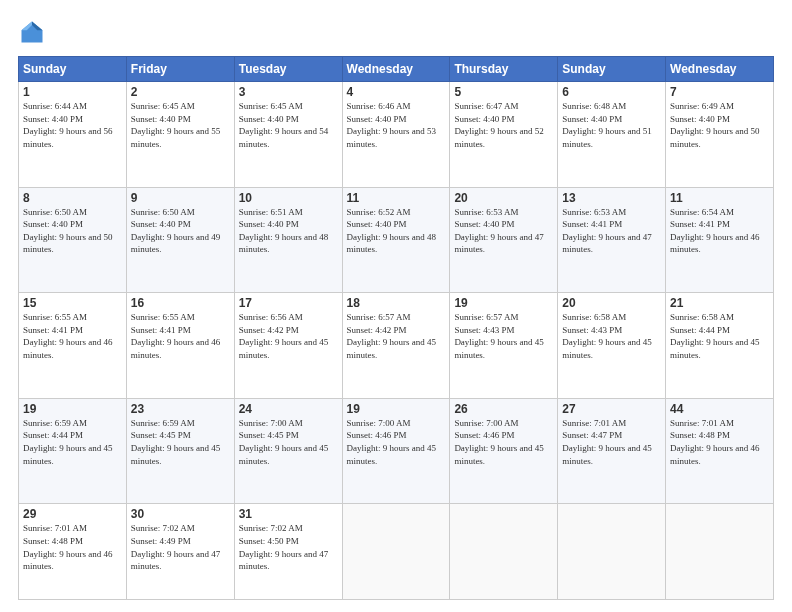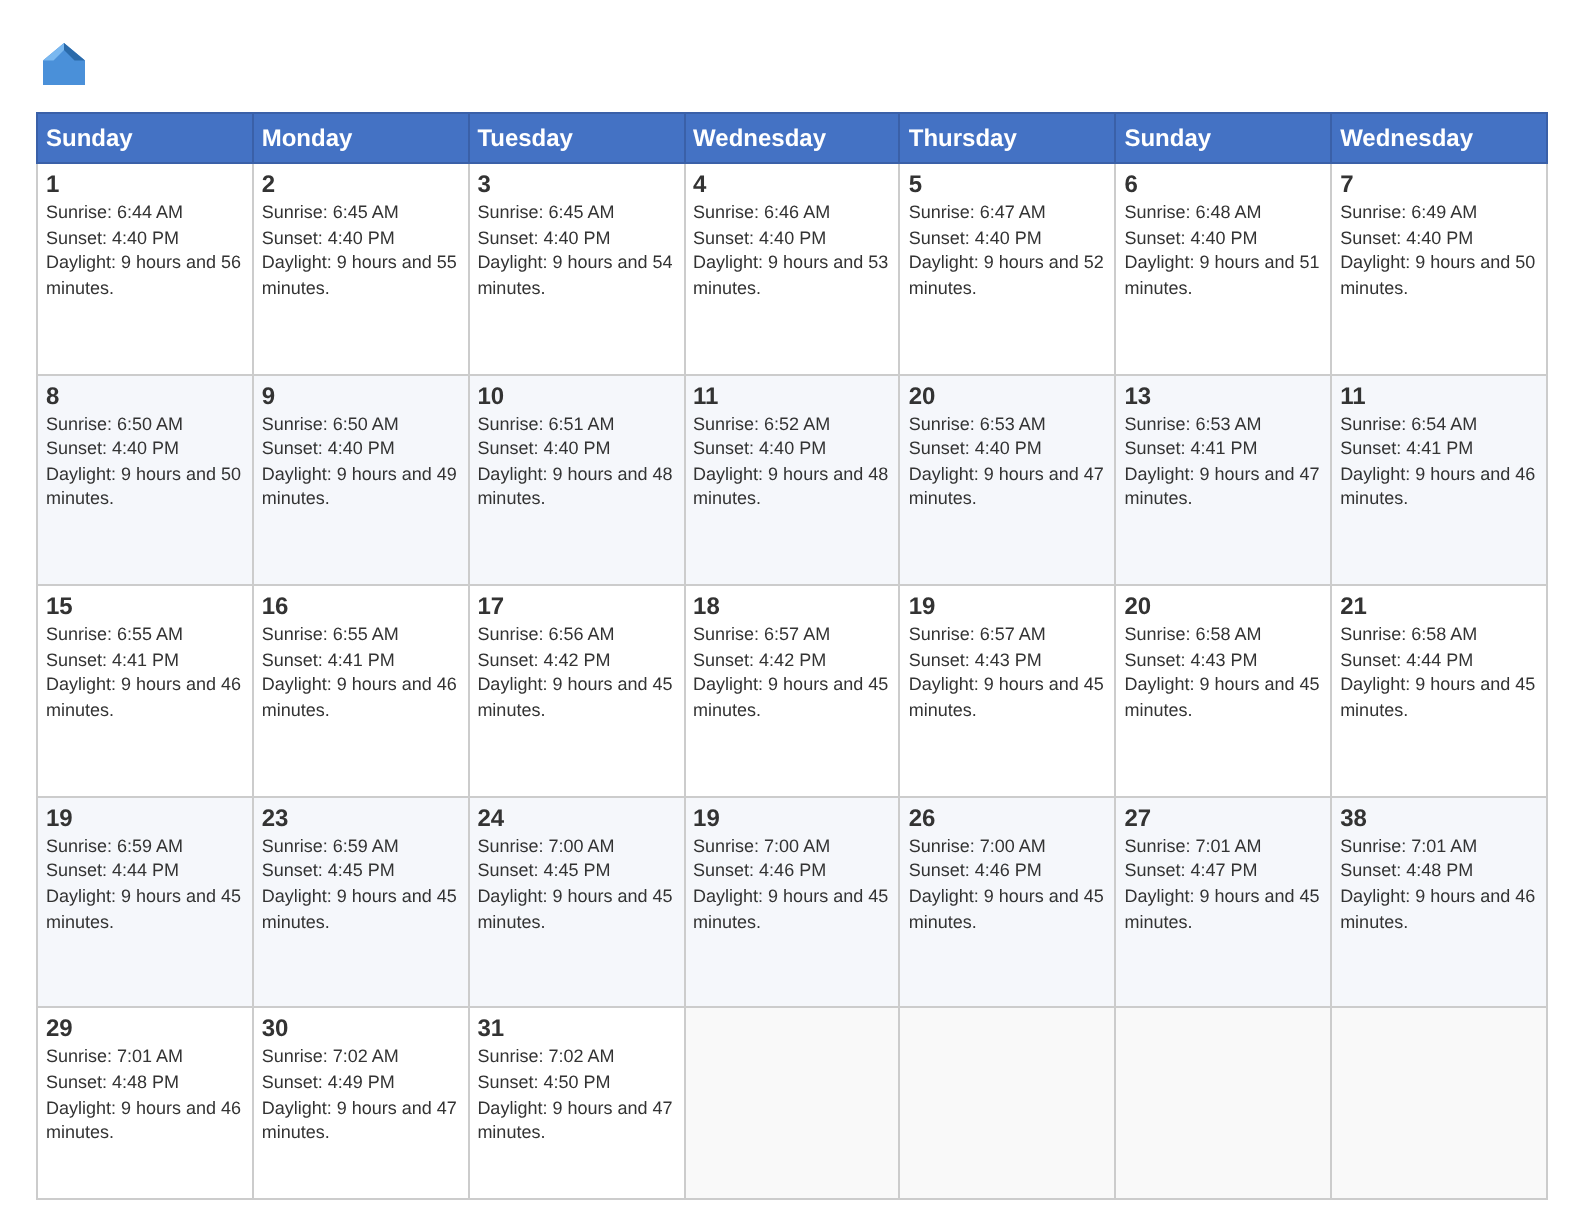--- a/index.html
+++ b/index.html
@@ -132,7 +132,7 @@
     <thead>
       <tr>
         <th>Sunday</th>
-        <th>Monday</th>
+        <th>Friday</th>
         <th>Tuesday</th>
         <th>Wednesday</th>
         <th>Thursday</th>

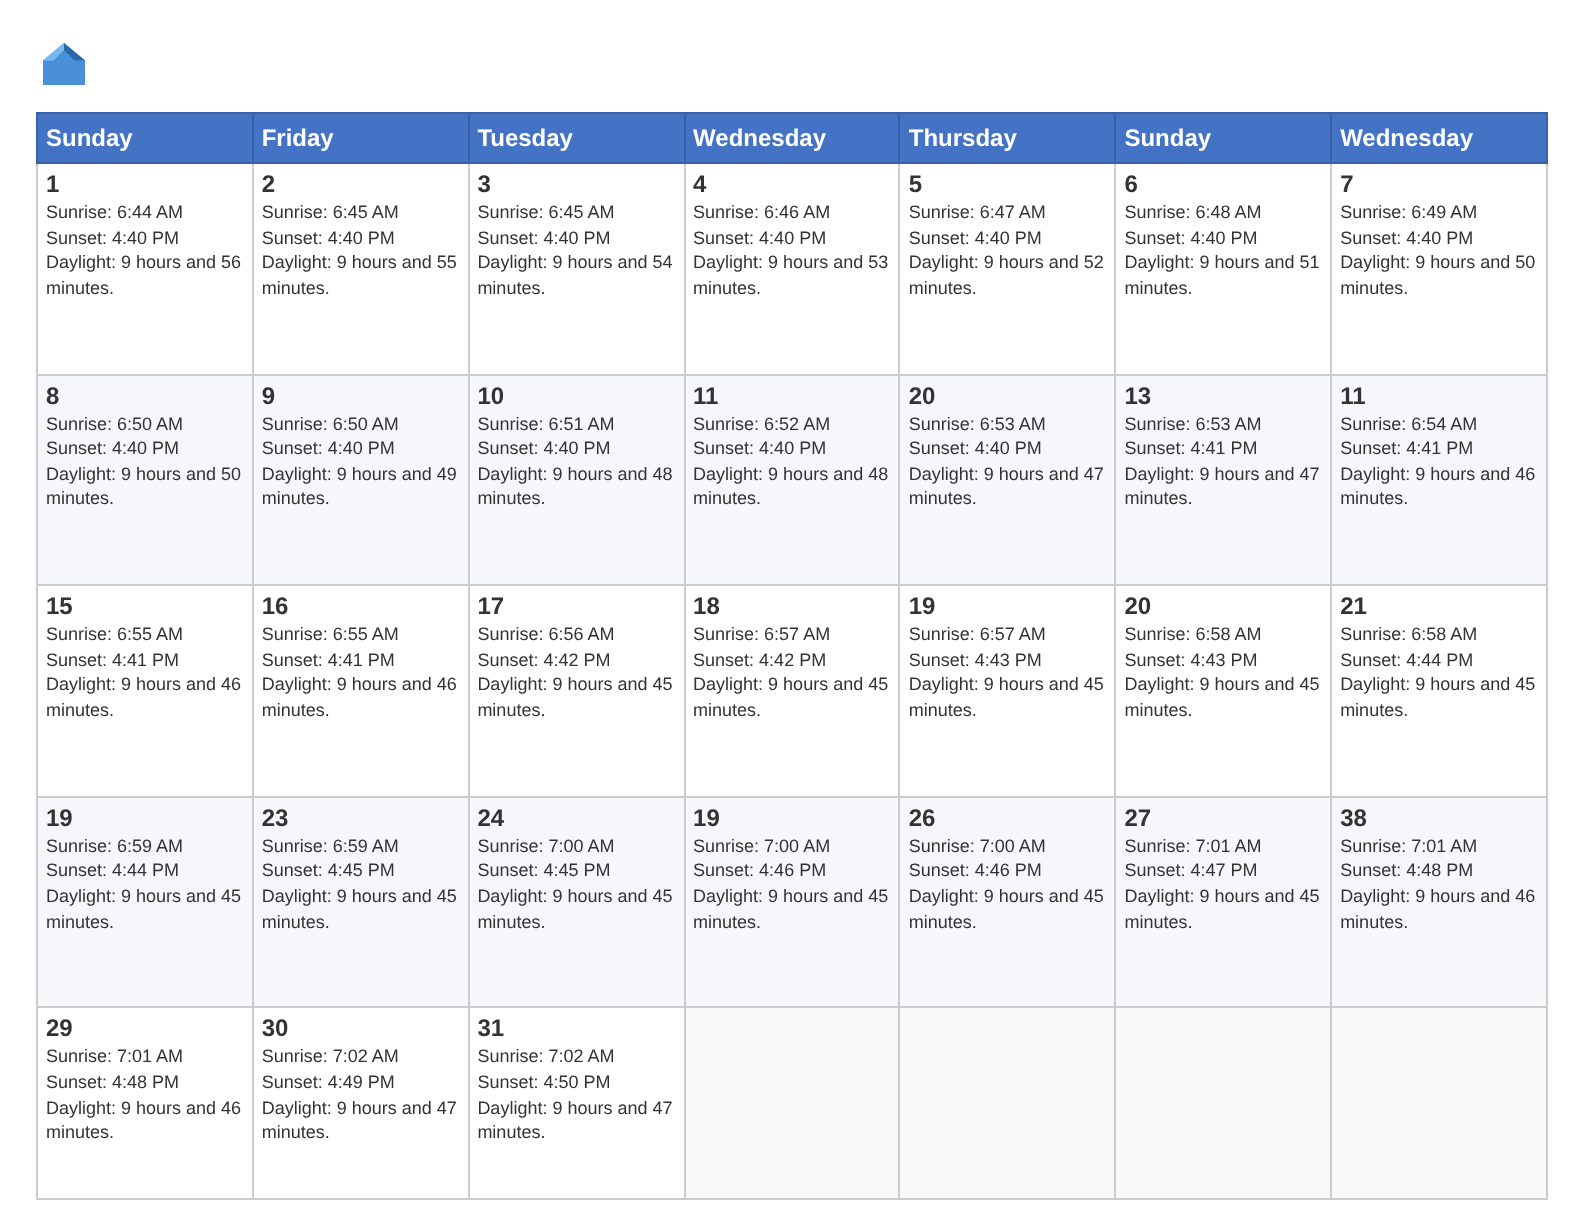--- a/index.html
+++ b/index.html
@@ -98,6 +98,7 @@
       font-size: 9px;
       line-height: 1.4;
       color: #333;
+      font-family: Liberation Serif, serif;
     }
     .empty-cell {
       background: #f9f9f9 !important;

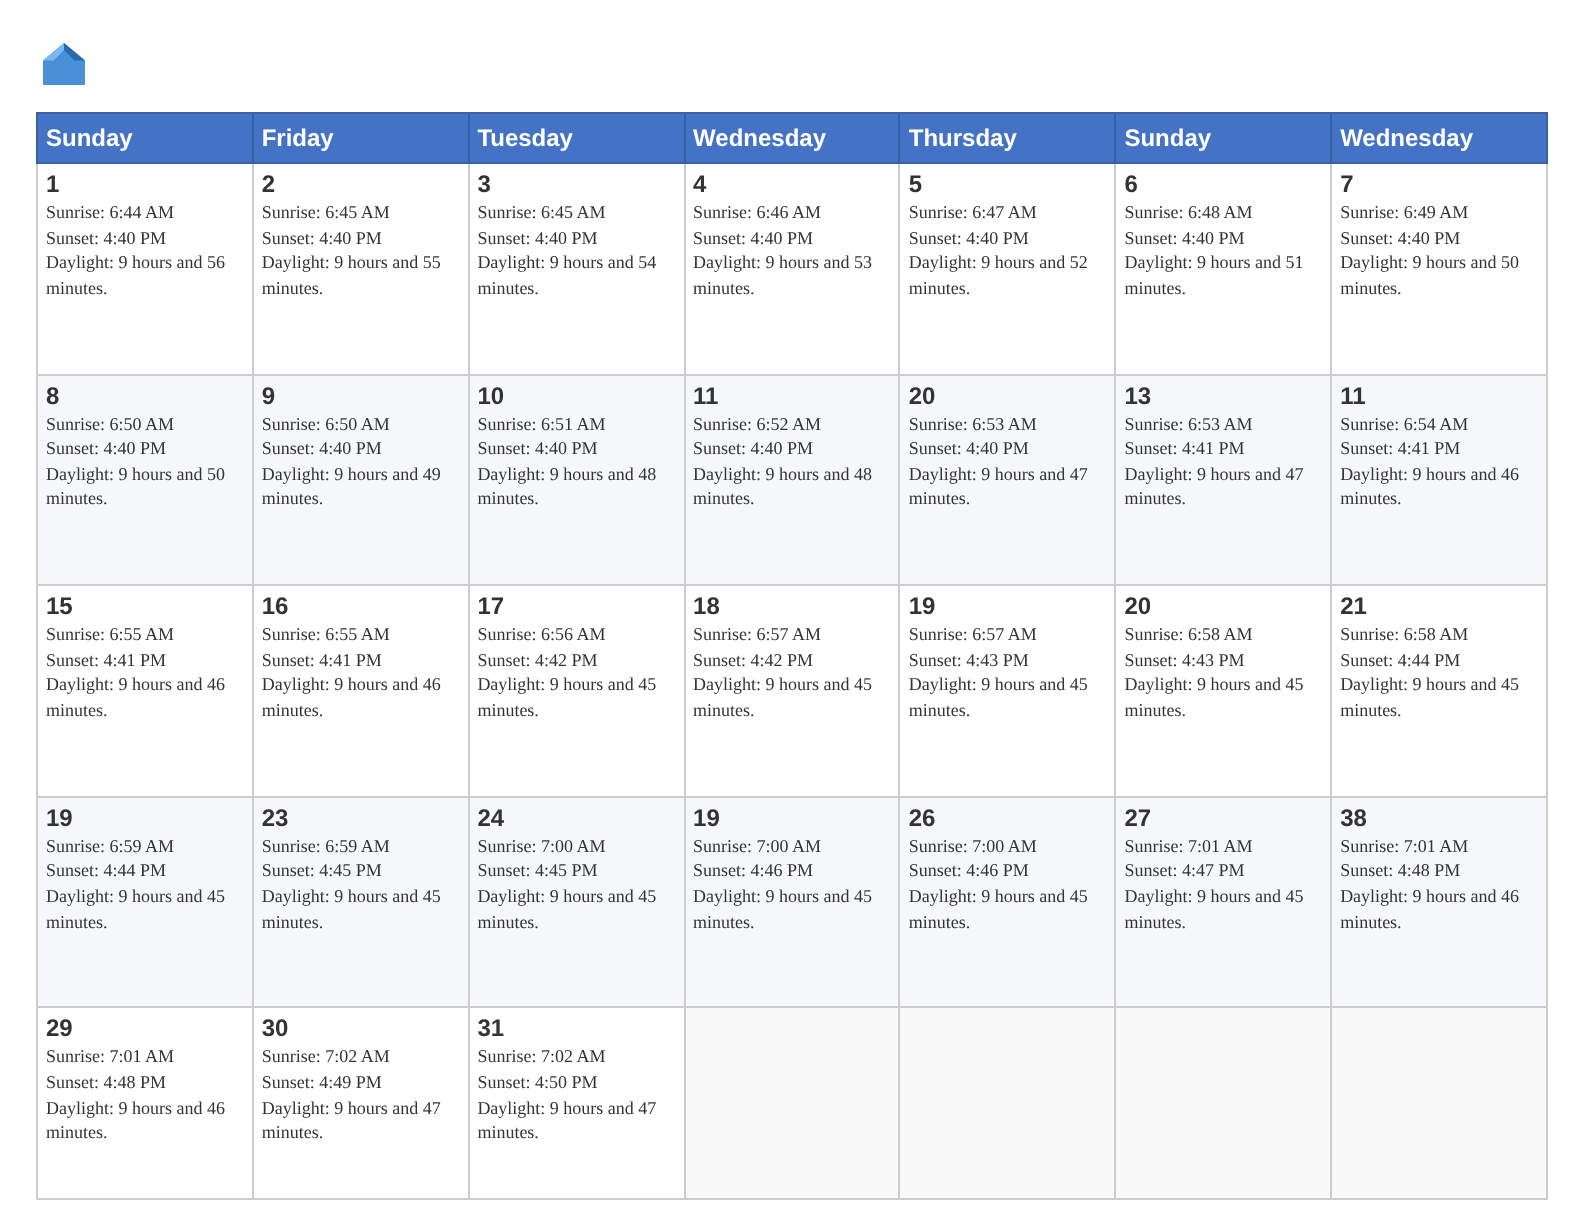--- a/index.html
+++ b/index.html
@@ -366,7 +366,7 @@
         </div>
       </td>
           <td>
-        <span class="day-num">38</span>
+        <span class="day-num">44</span>
         <div class="cell-content">
           Sunrise: 7:01 AM<br>
           Sunset: 4:48 PM<br>

